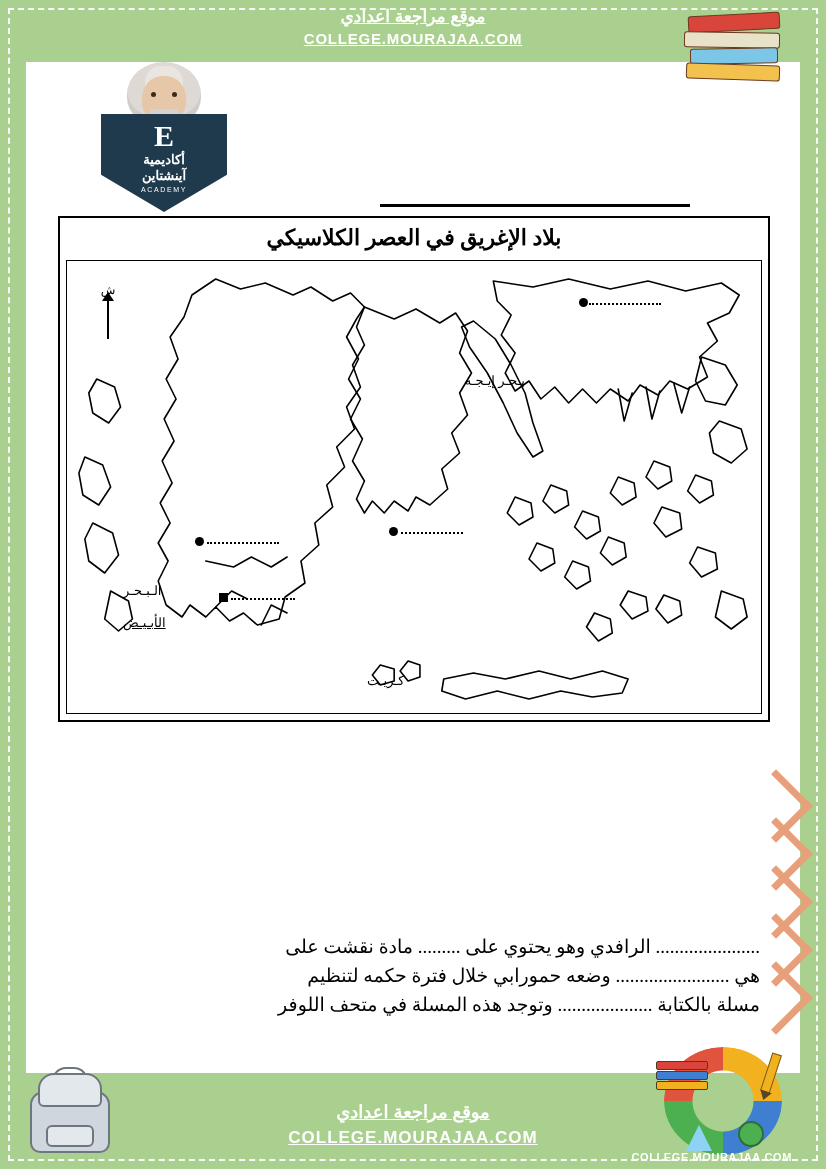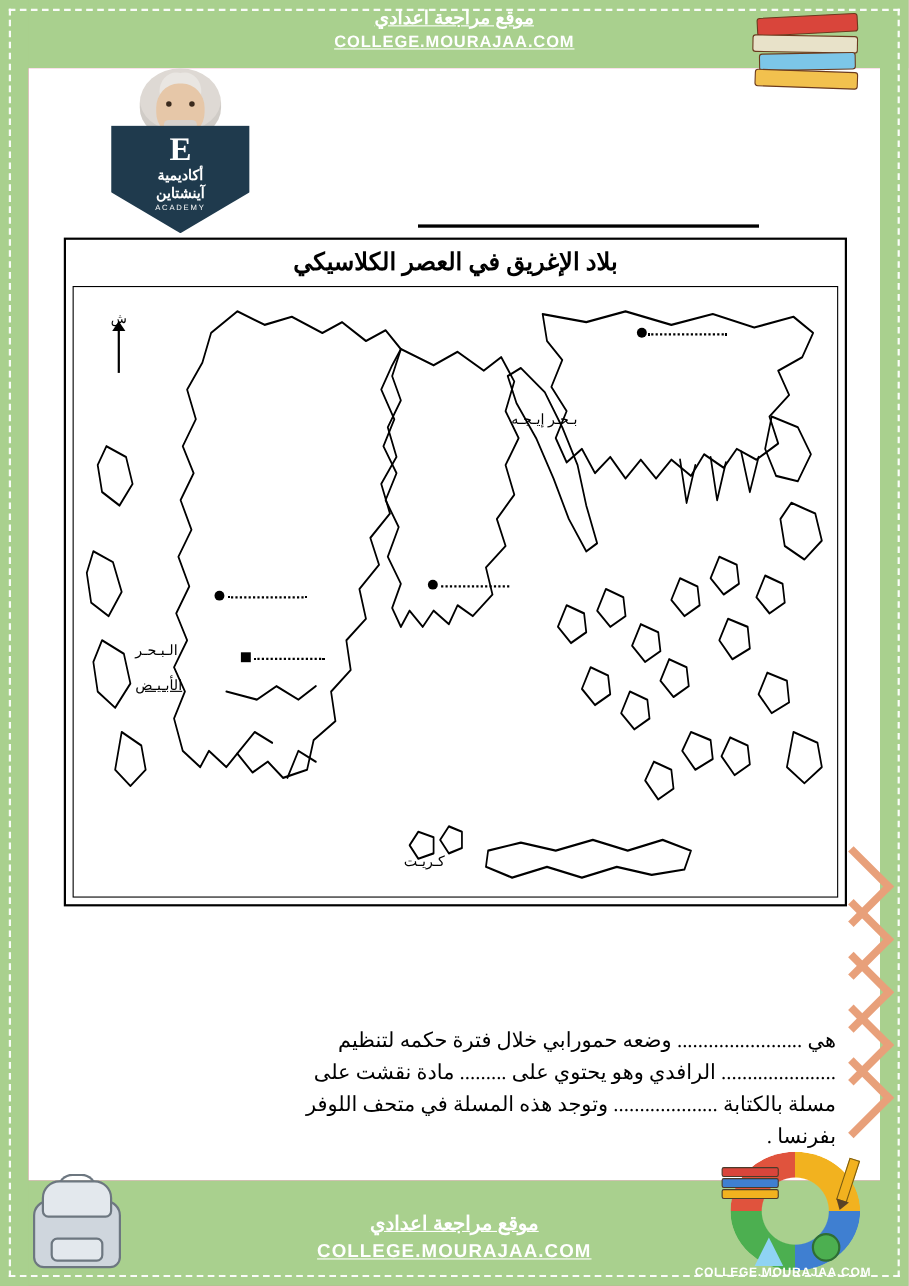--- a/index.html
+++ b/index.html
@@ -268,7 +268,7 @@
     top: 216px;
     left: 58px;
     width: 712px;
-    height: 608px;
+    height: 506px;
     border: 2px solid #000000;
     background: #ffffff;
   }

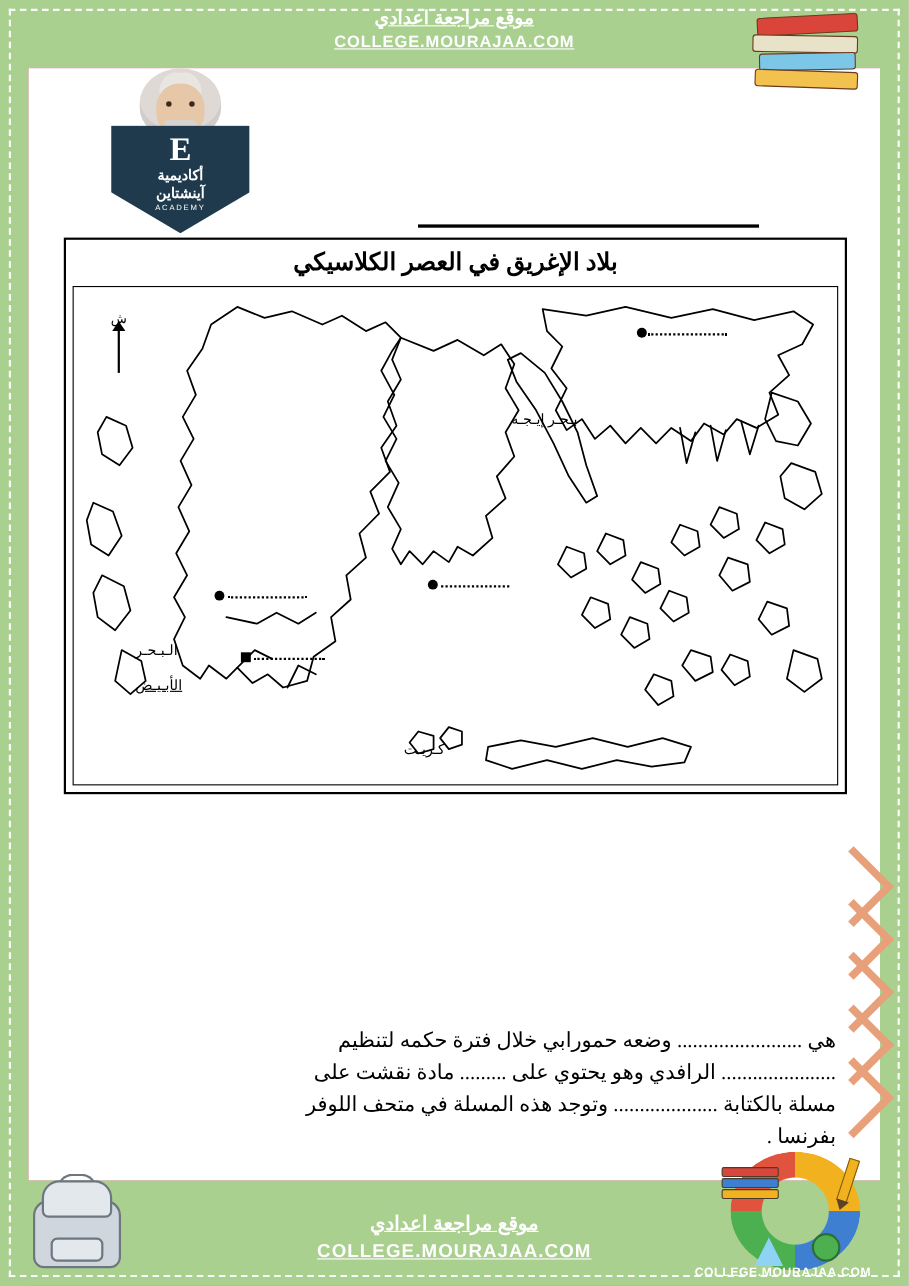--- a/index.html
+++ b/index.html
@@ -658,8 +658,8 @@
 
 
   <div class="q2-lines">
+    <span class="ln">...................... الرافدي وهو يحتوي على ......... مادة نقشت على</span>
     <span class="ln">هي ........................ وضعه حمورابي خلال فترة حكمه لتنظيم</span>
-    <span class="ln">...................... الرافدي وهو يحتوي على ......... مادة نقشت على</span>
     <span class="ln">مسلة بالكتابة .................... وتوجد هذه المسلة في متحف اللوفر</span>
     <span class="ln">بفرنسا .</span>
   </div>

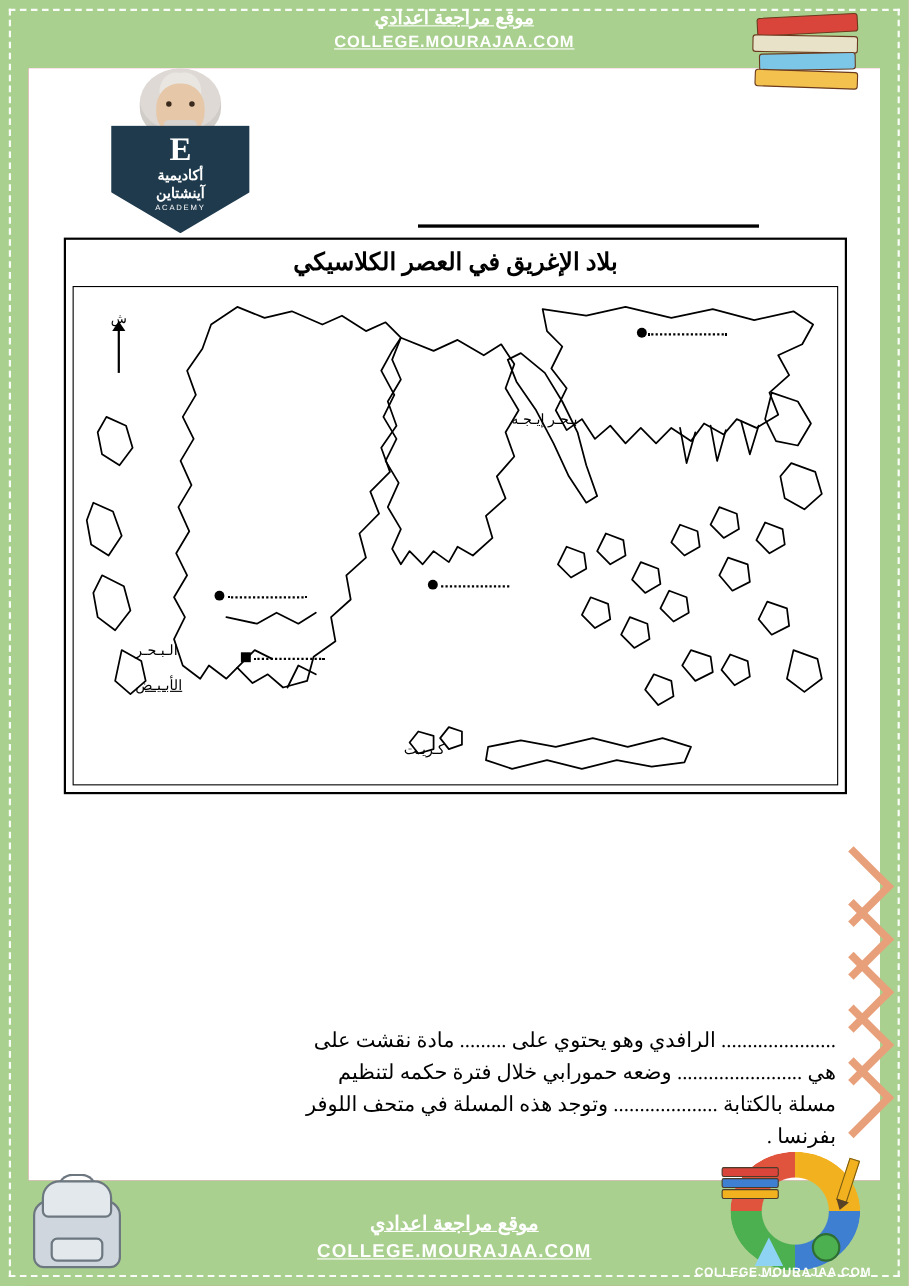--- a/index.html
+++ b/index.html
@@ -661,7 +661,6 @@
     <span class="ln">...................... الرافدي وهو يحتوي على ......... مادة نقشت على</span>
     <span class="ln">هي ........................ وضعه حمورابي خلال فترة حكمه لتنظيم</span>
     <span class="ln">مسلة بالكتابة .................... وتوجد هذه المسلة في متحف اللوفر</span>
-    <span class="ln">بفرنسا .</span>
   </div>
 
   <div class="chevrons">

